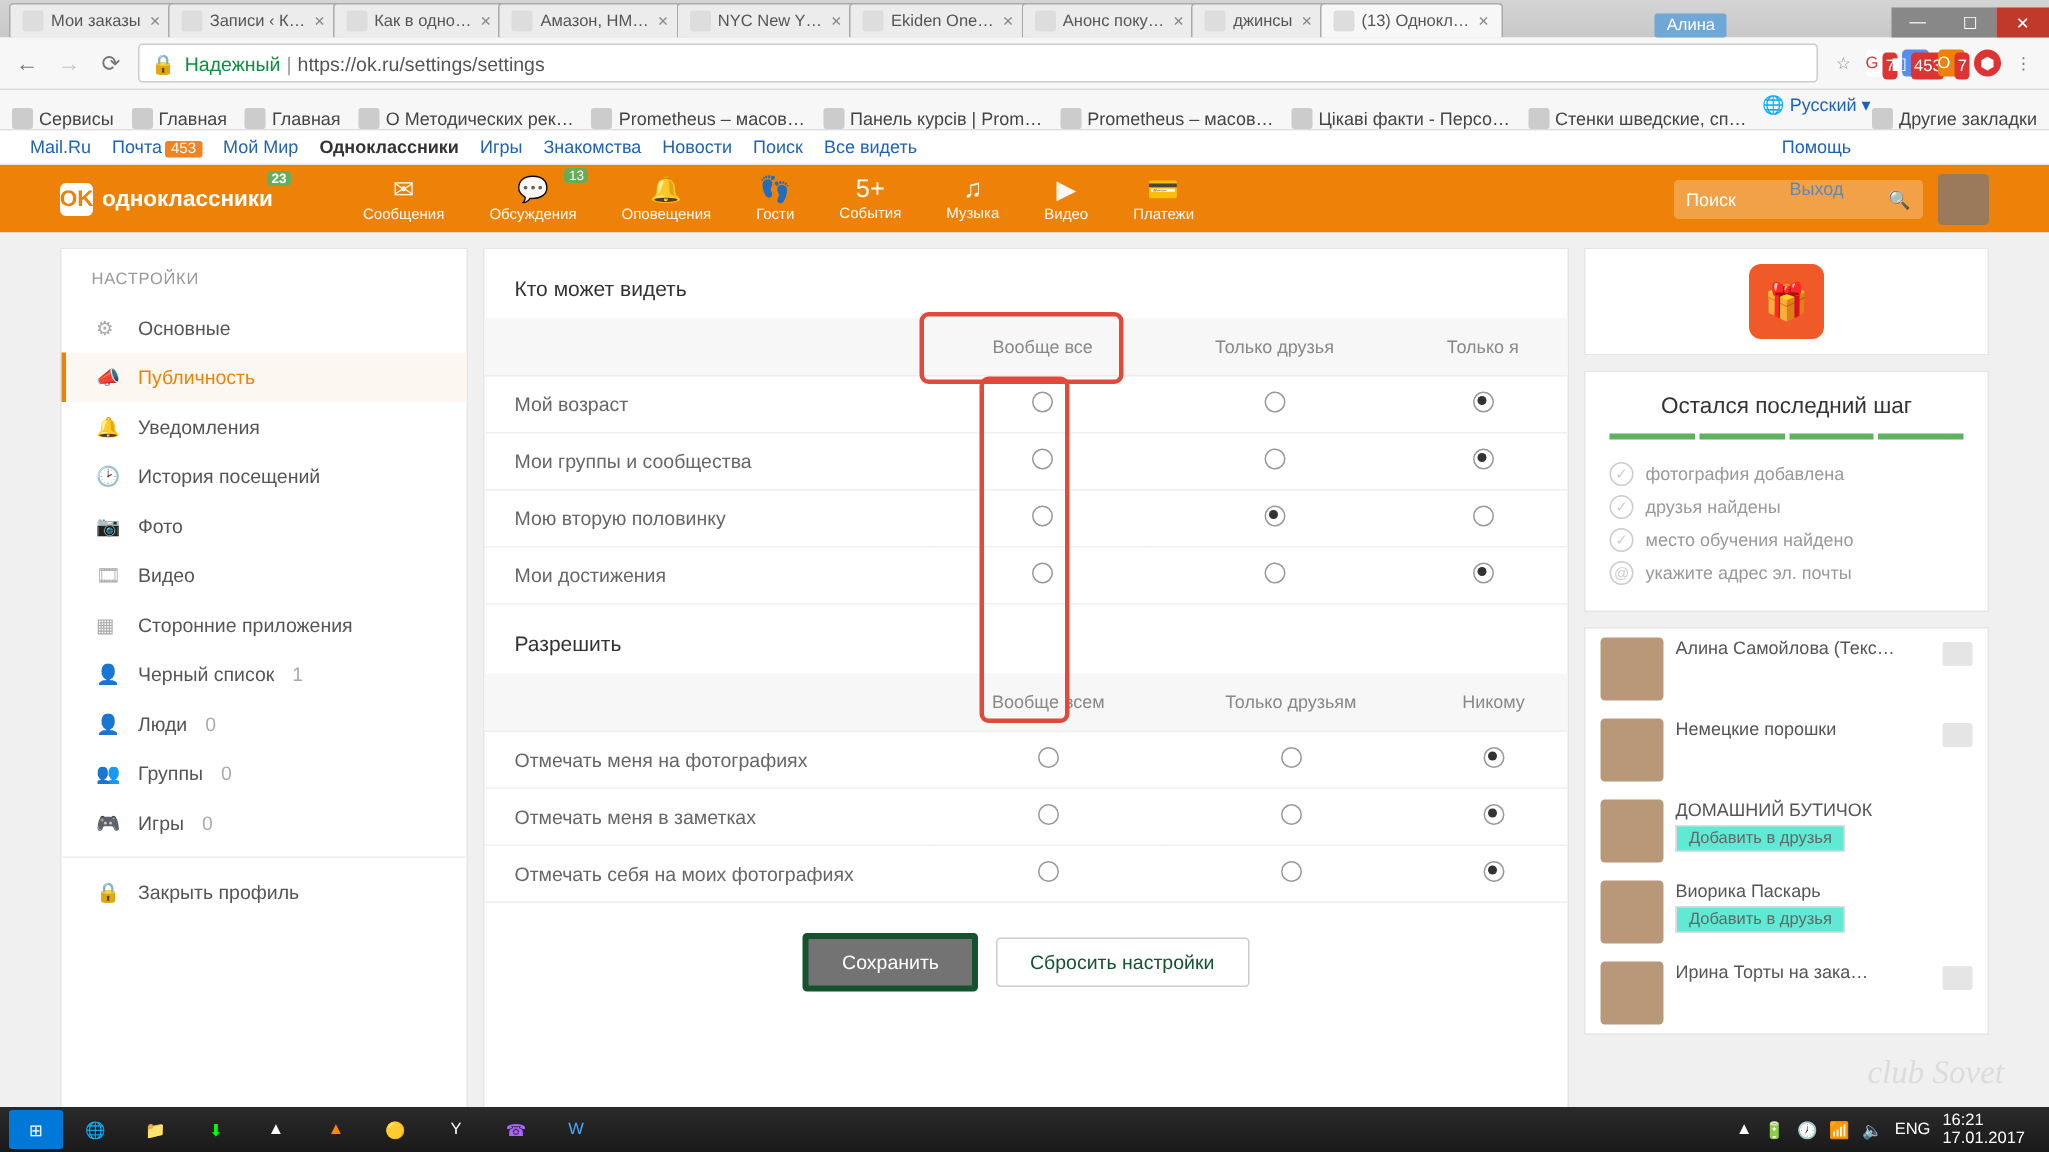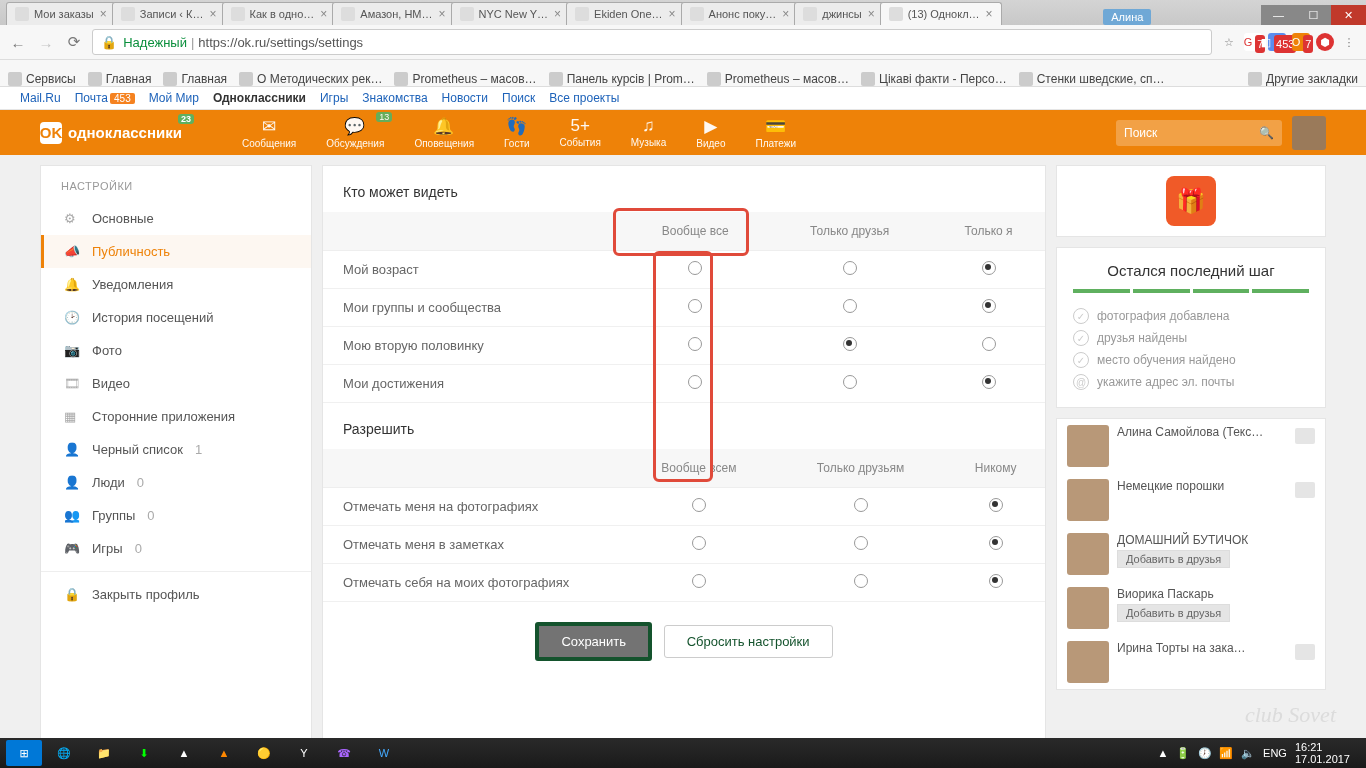--- a/index.html
+++ b/index.html
@@ -222,6 +222,11 @@
       <a>Поиск</a>
       <a>Все проекты</a>
     </span>
+  <div class="right">
+    <a class="globe">🌐 <span>Русский</span> ▾</a>
+    <a>Помощь</a>
+    <a>Выход</a>
+  </div>
 </div>
 
 <div class="ok-head">

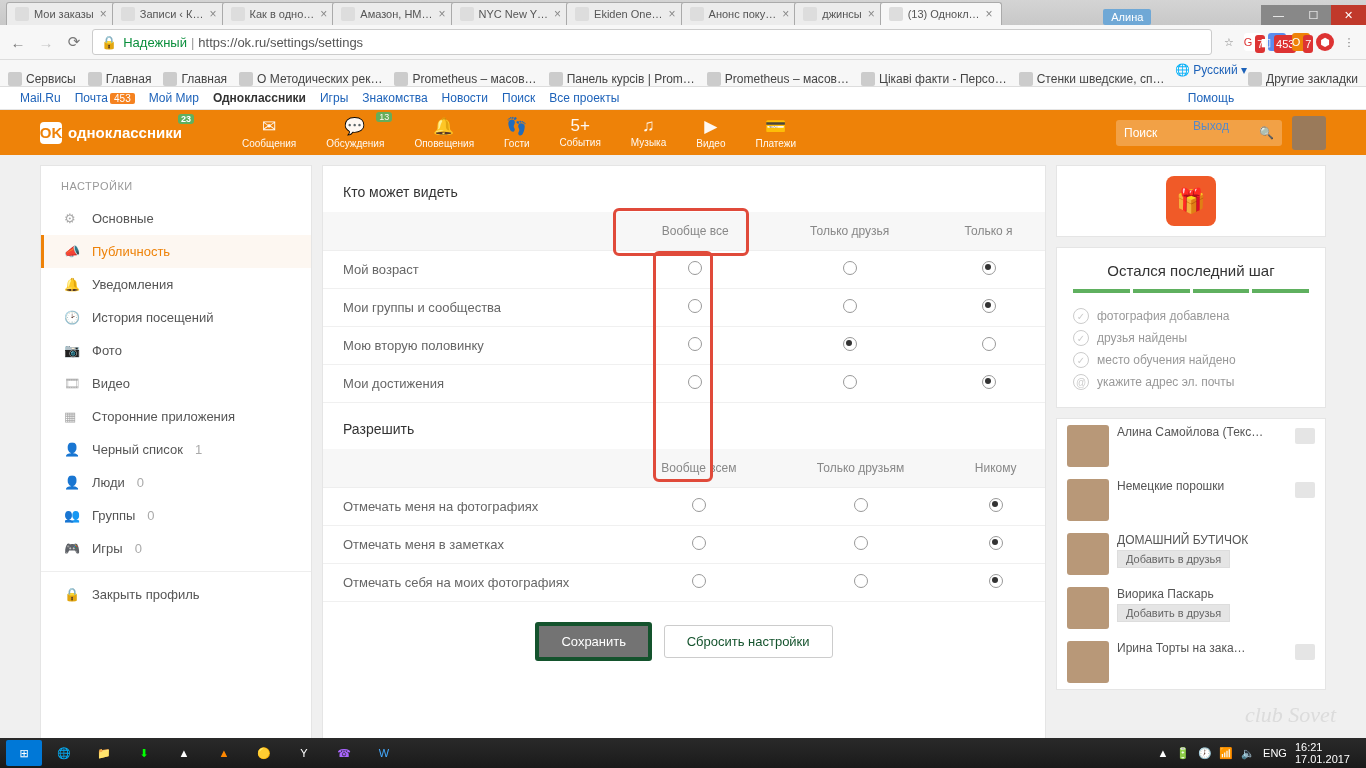--- a/index.html
+++ b/index.html
@@ -220,7 +220,7 @@
       <a>Знакомства</a>
       <a>Новости</a>
       <a>Поиск</a>
-      <a>Все проекты</a>
+      <a>Все видеть</a>
     </span>
   <div class="right">
     <a class="globe">🌐 <span>Русский</span> ▾</a>

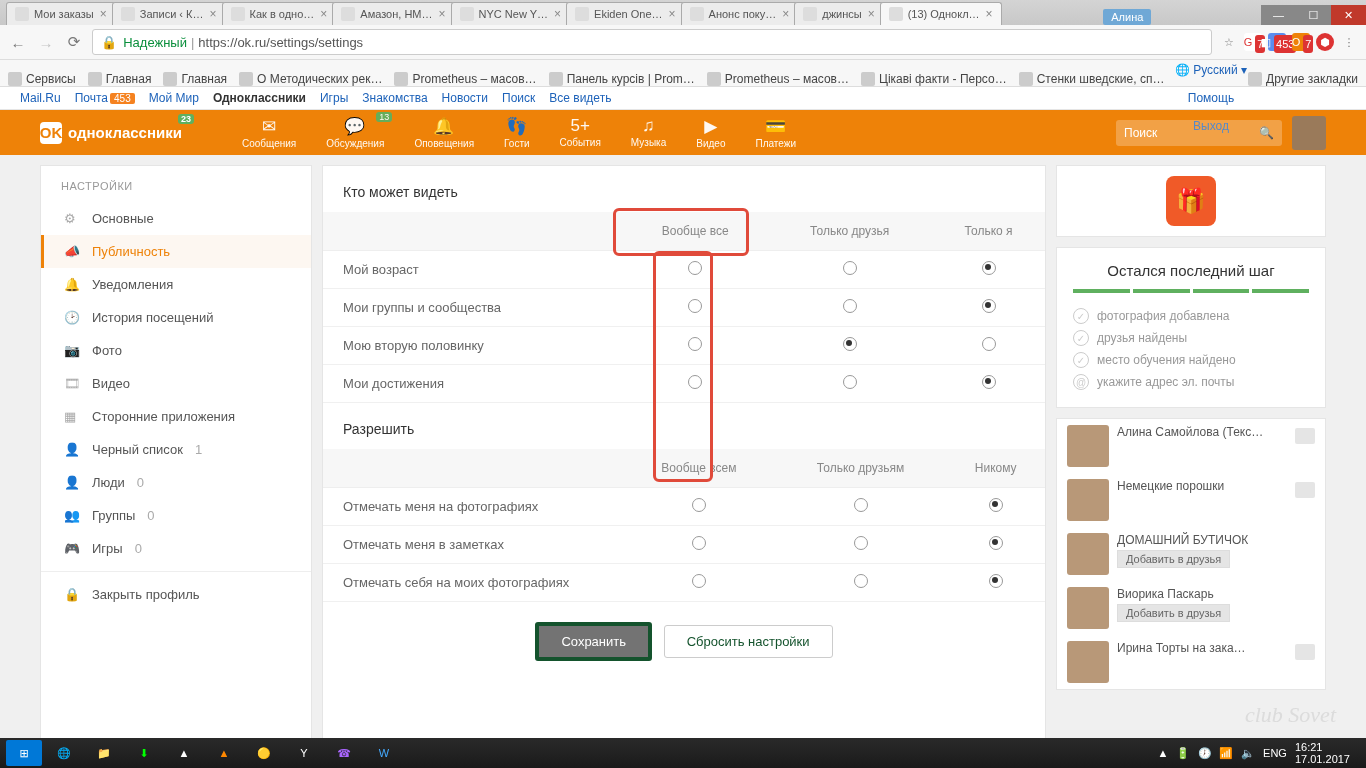--- a/index.html
+++ b/index.html
@@ -80,7 +80,7 @@
 .friend{display:flex;gap:8px;padding:6px 10px;align-items:flex-start}
 .friend .pic{width:42px;height:42px;background:#b89878;border-radius:3px;flex:0 0 42px}
 .friend .nm{font-size:12px;color:#555}
-.friend .add{font-size:11px;background:#e5e5e5;border:1px solid #ddd;padding:2px 8px;margin-top:3px;display:inline-block;color:#666}
+.friend .add{font-size:11px;background:#5eead4;border:1px solid #ddd;padding:2px 8px;margin-top:3px;display:inline-block;color:#666}
 .msg-ic{width:20px;height:16px;background:#e5e5e5;border-radius:2px;margin-left:auto;margin-top:3px}
 
 .taskbar{position:fixed;bottom:0;left:0;right:0;height:30px;background:linear-gradient(#2a2a2a,#1a1a1a);display:flex;align-items:center;padding:0 6px;gap:4px;color:#fff;font-size:11px}

